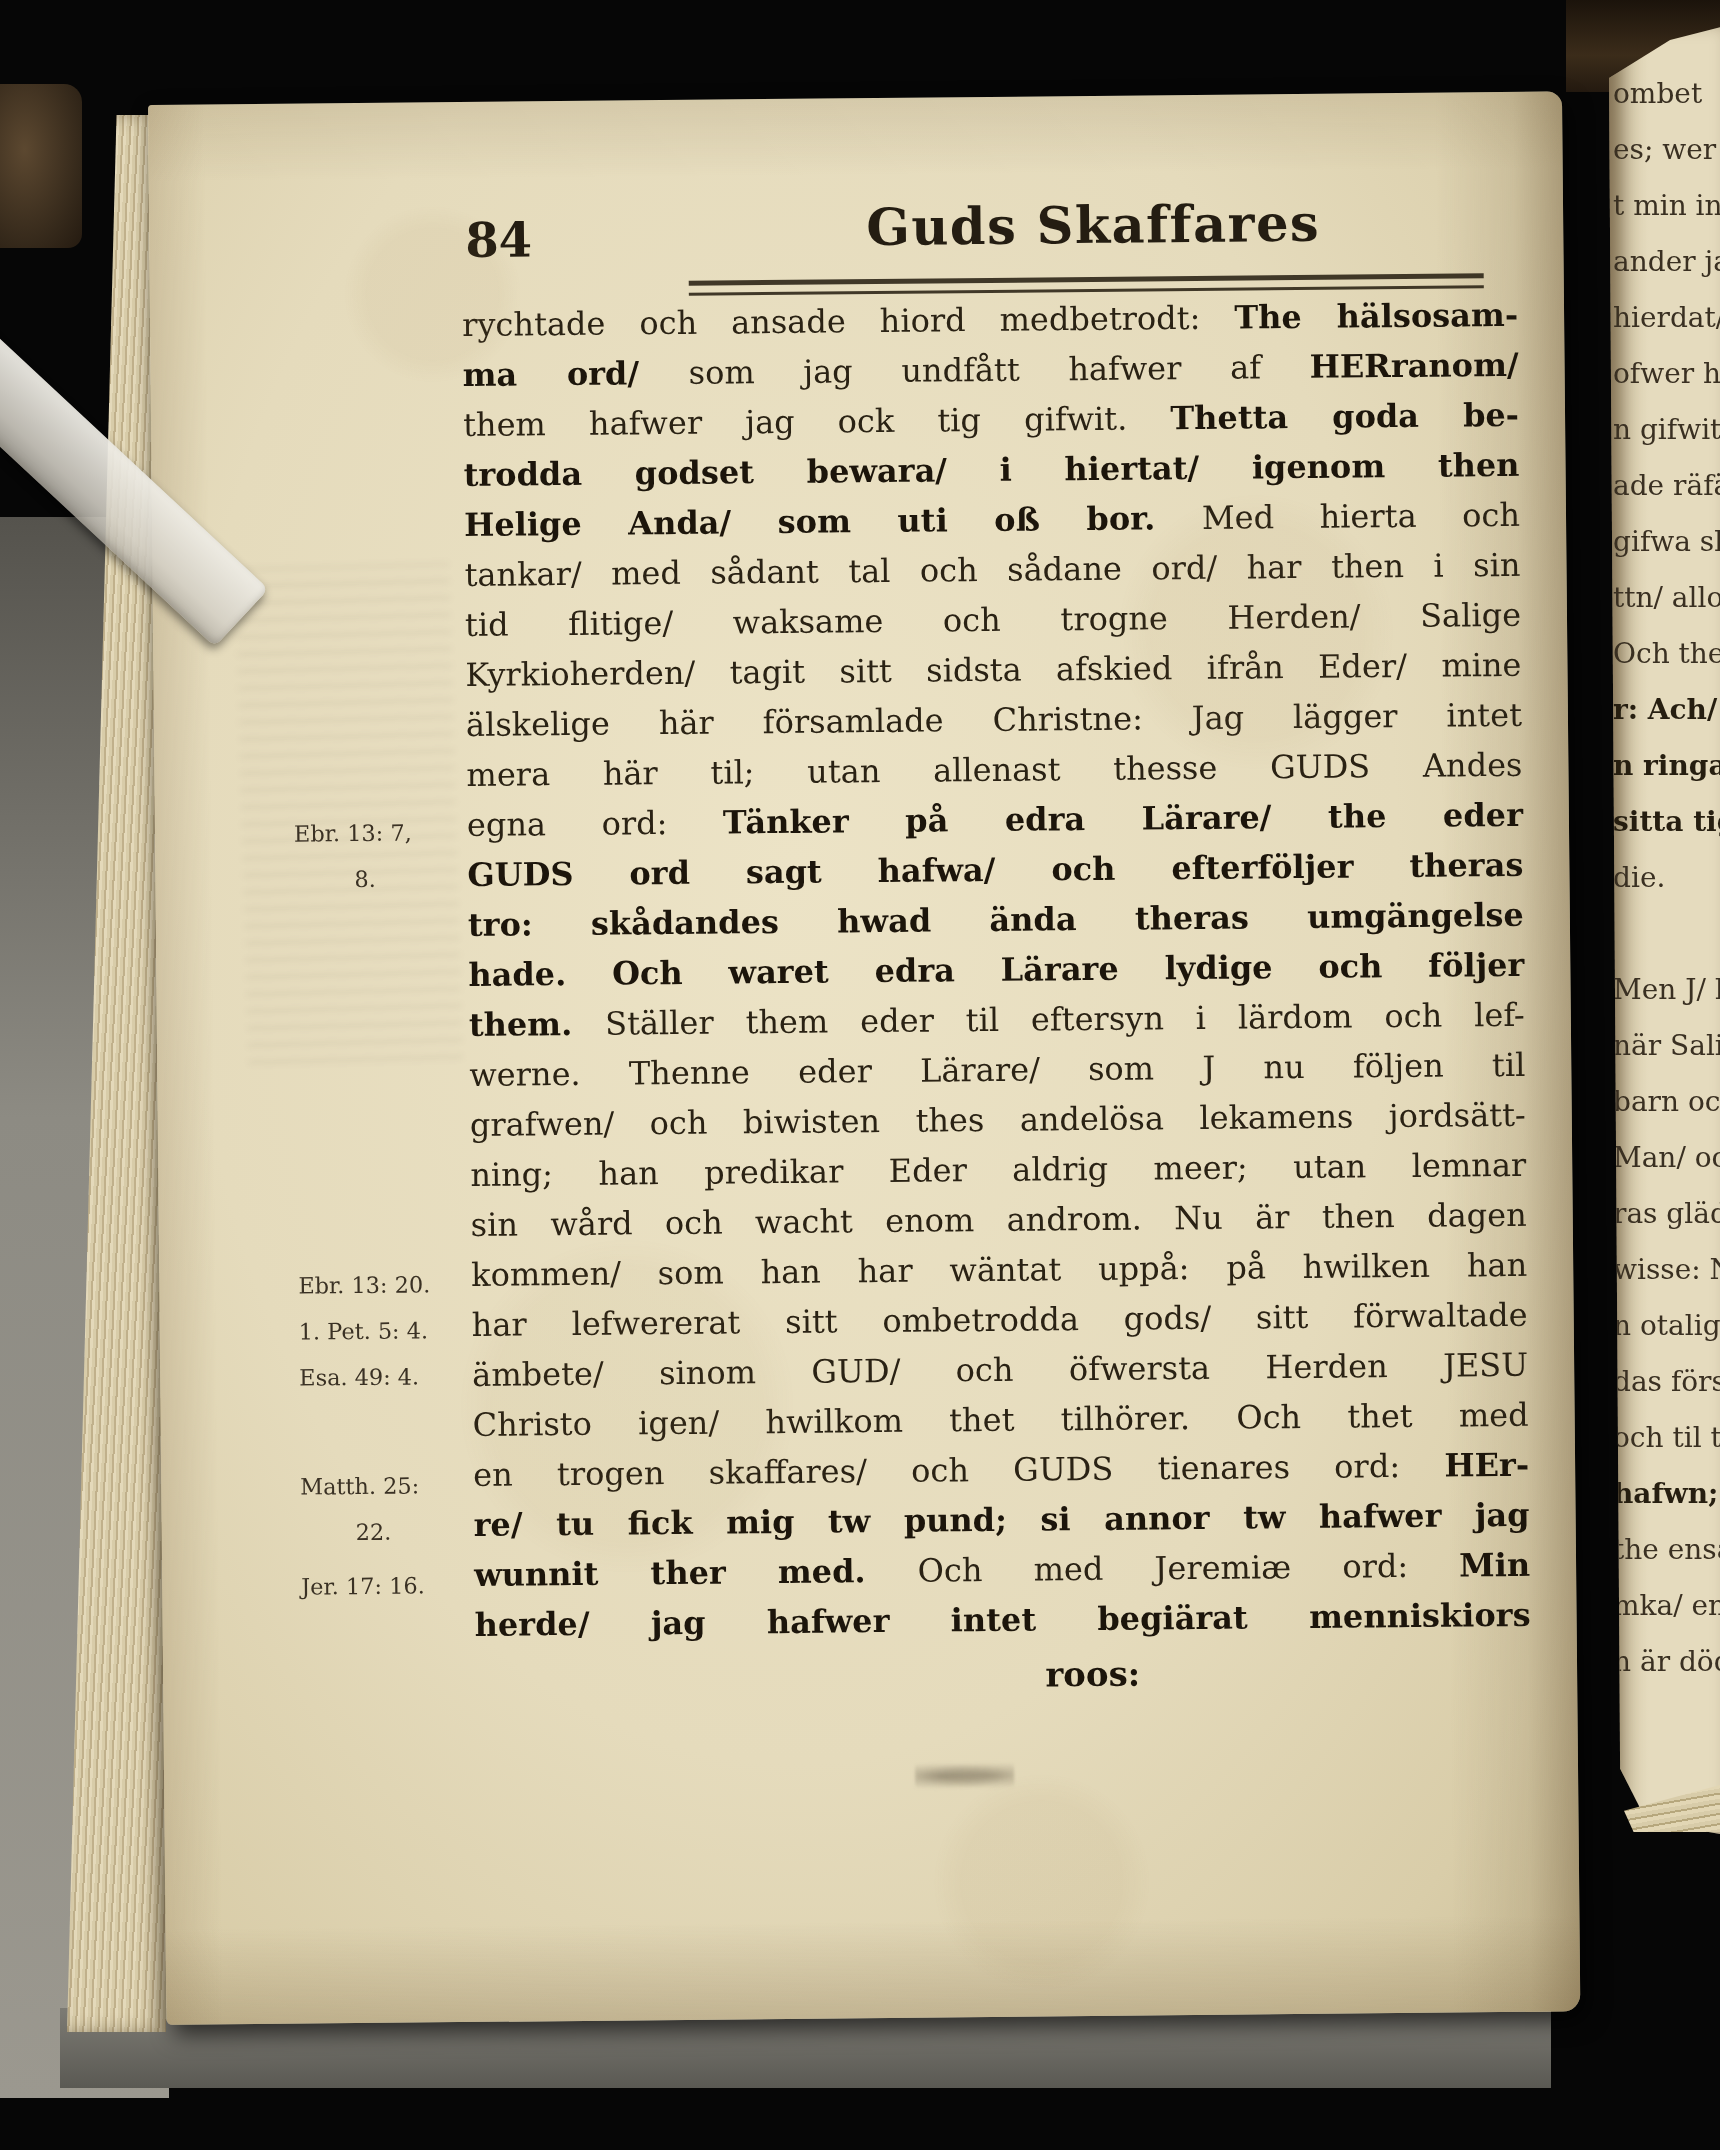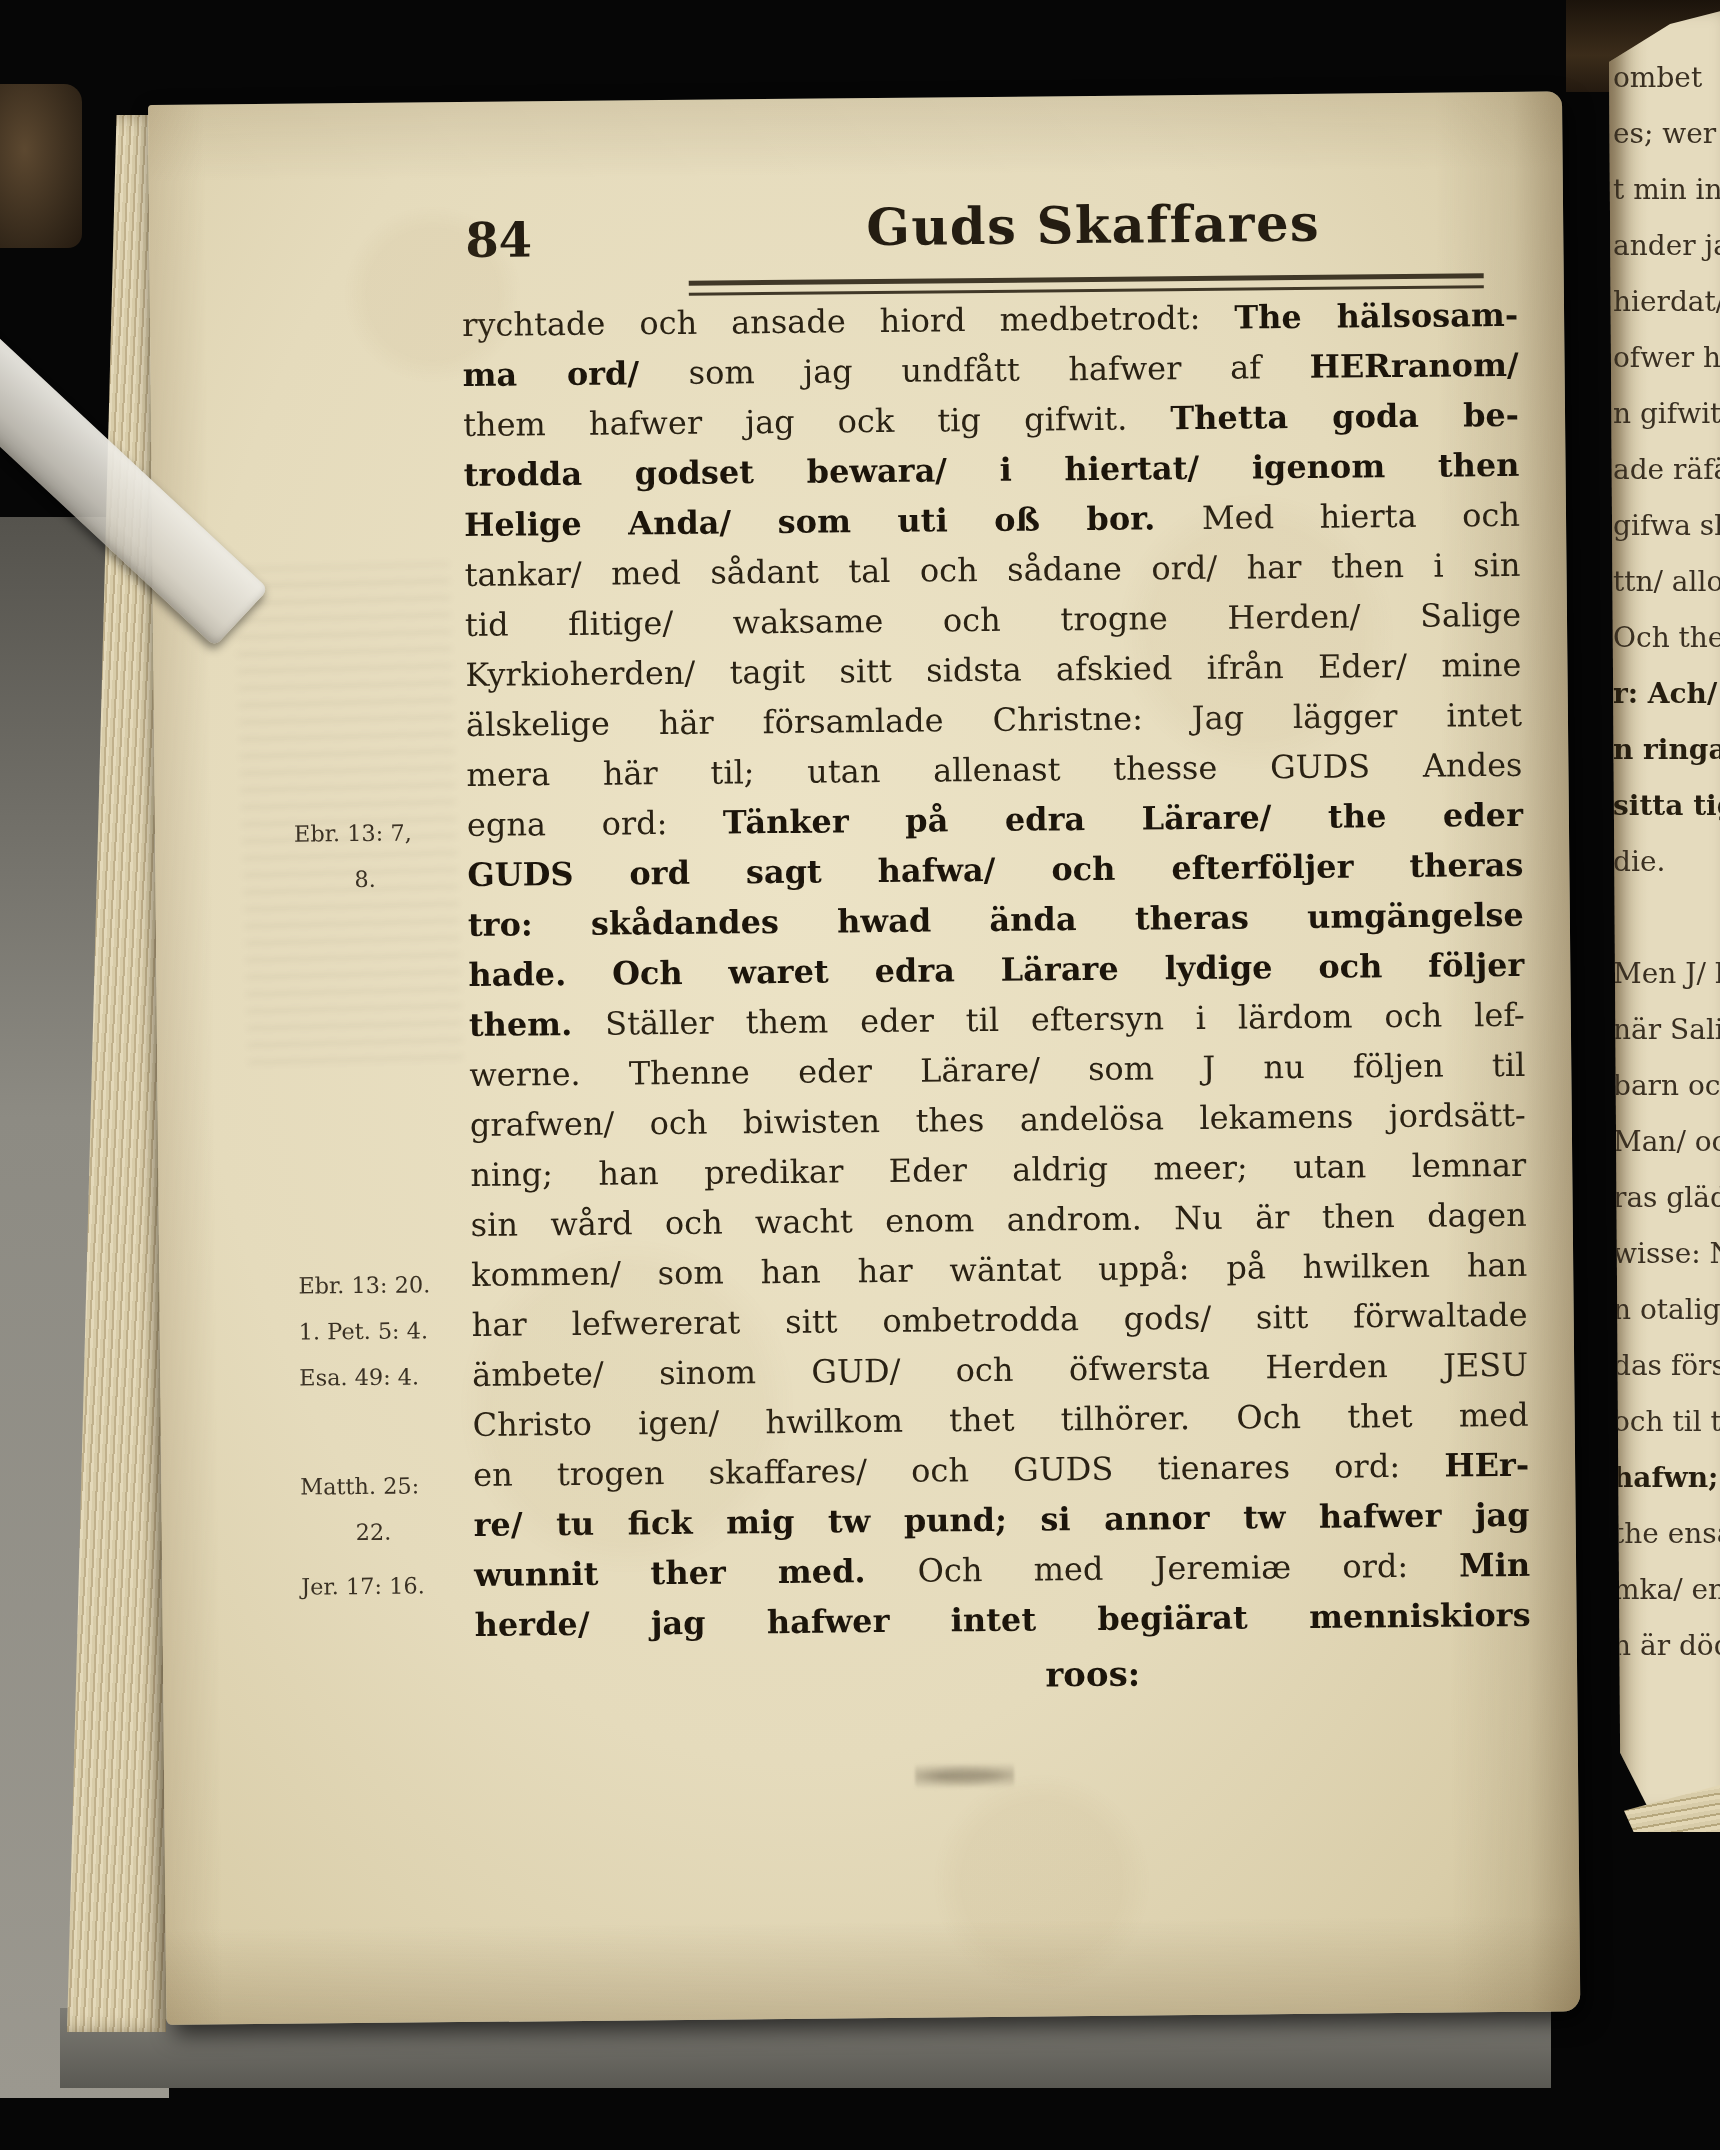--- a/index.html
+++ b/index.html
@@ -97,7 +97,7 @@
   }
   
   .facing-page{
-    position:absolute;left:1609px;top:4px;width:111px;height:1814px;z-index:3;
+    position:absolute;left:1609px;top:20px;width:111px;height:1814px;z-index:3;
     background:linear-gradient(90deg,#c9bb98 0px,#dbd0b0 17px,#e5dbbe 40px);
     clip-path:polygon(0 3.2%,55% 1.1%,100% .4%,100% 100%,34% 99.3%,10% 96.4%);
     box-shadow:inset 13px 0 20px rgba(70,50,25,.55);

